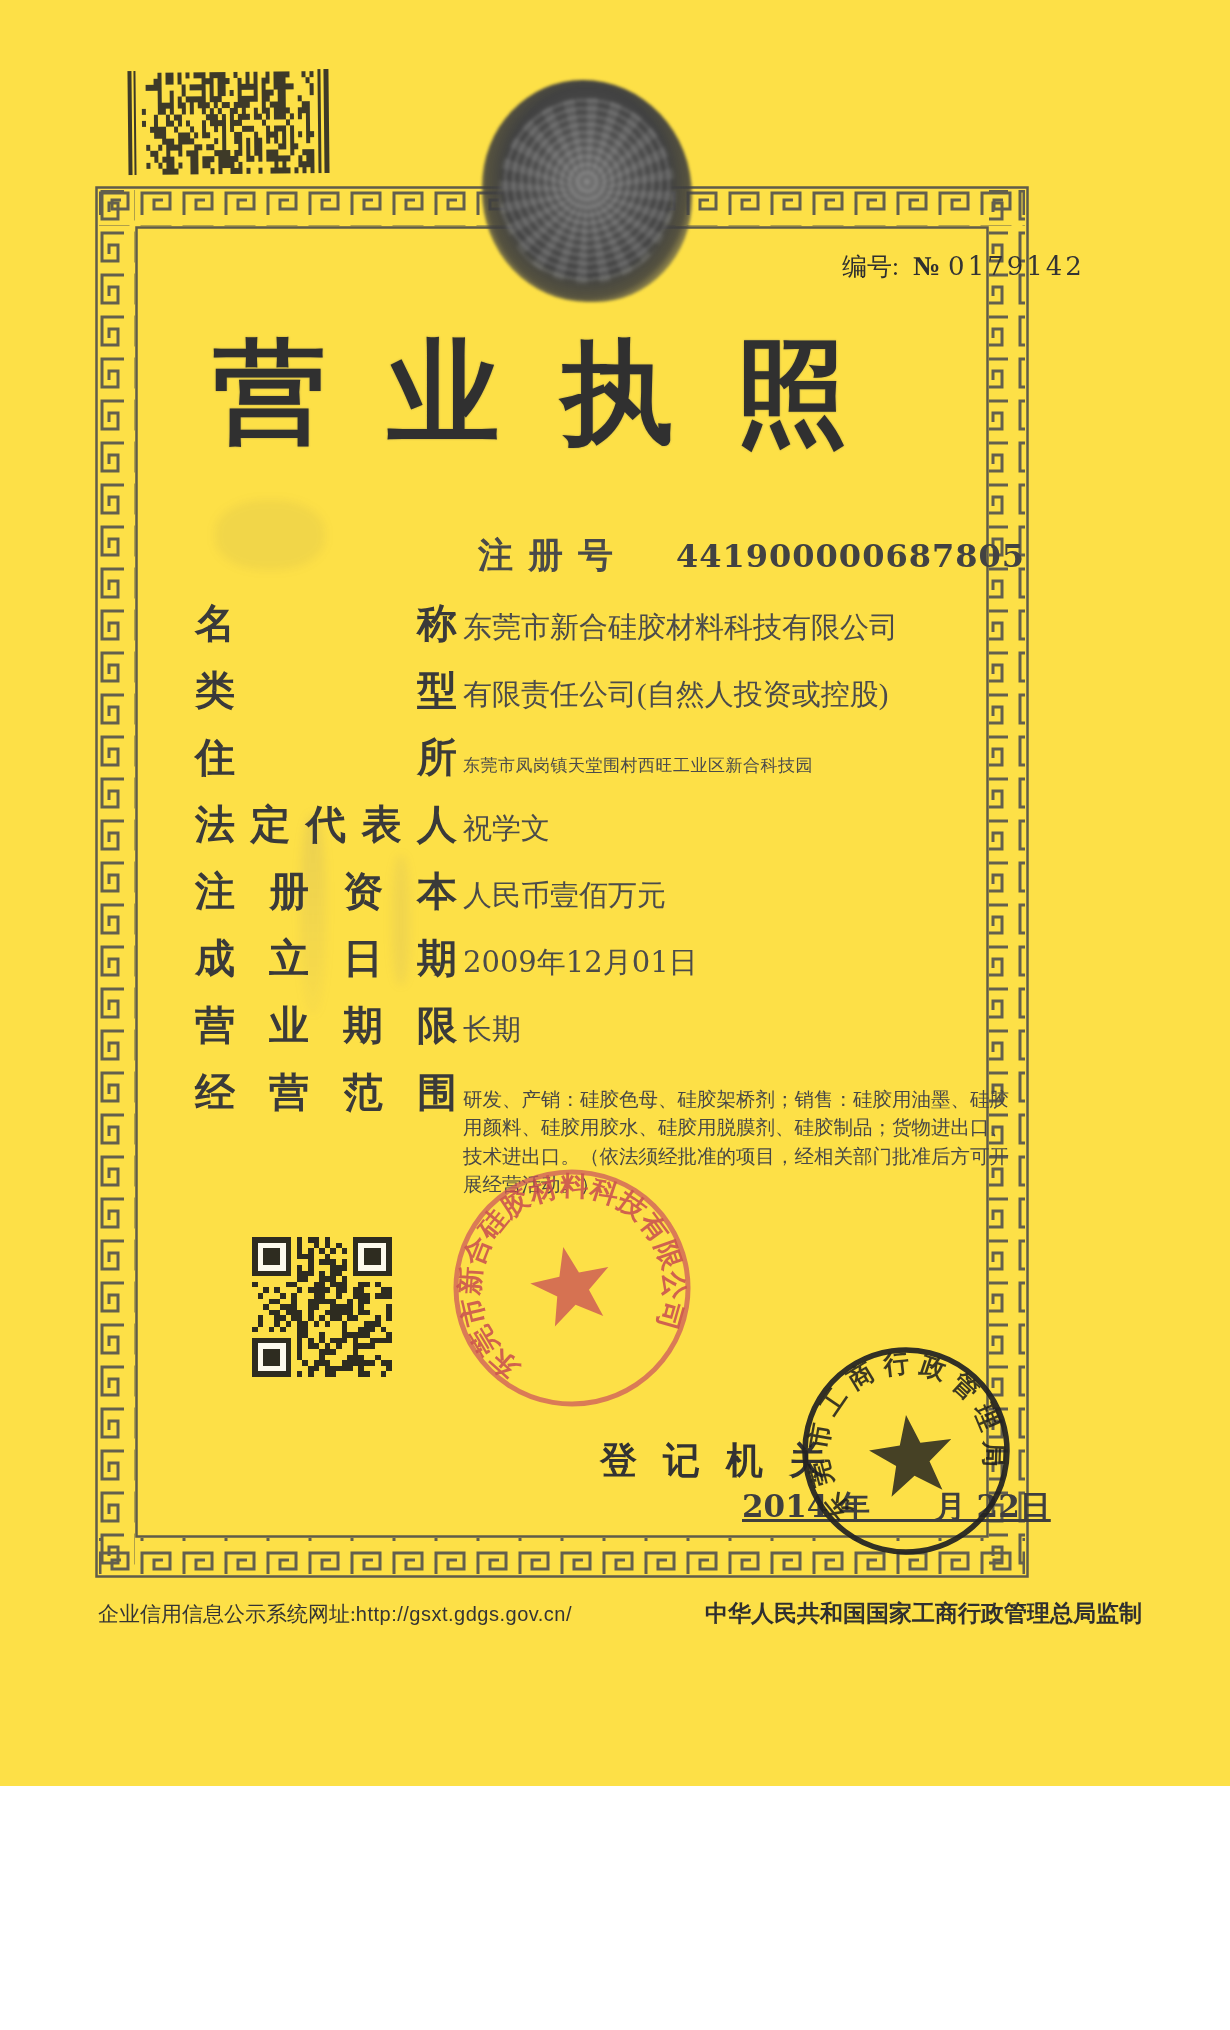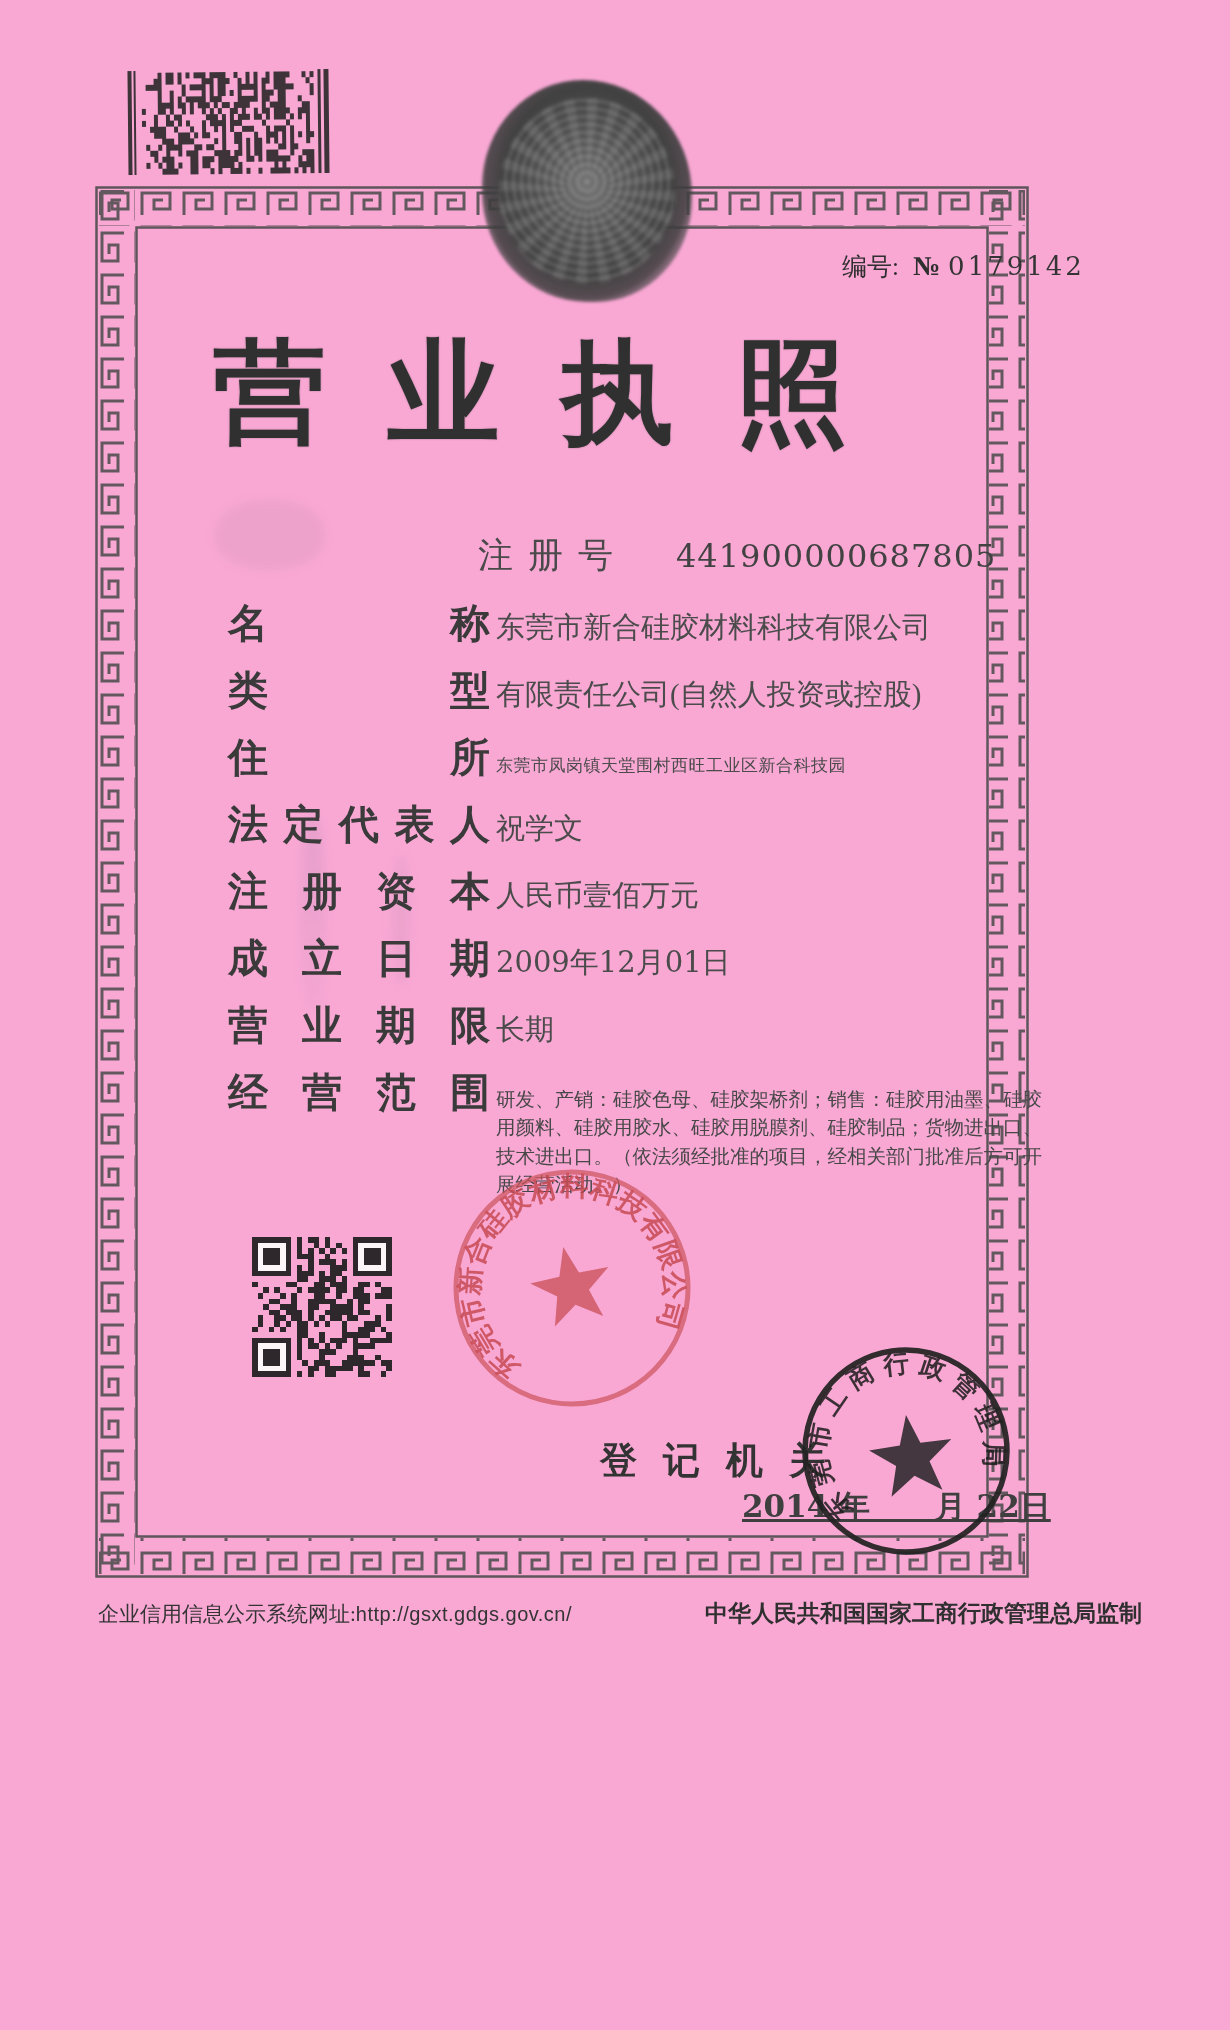--- a/index.html
+++ b/index.html
@@ -3,7 +3,7 @@
 <meta charset="utf-8">
 <style>
   html,body{margin:0;padding:0;background:#ffffff;}
-  .page{position:relative;width:1230px;height:2030px;background:#f9a8d4;overflow:hidden;
+  .page{position:relative;width:1230px;height:1786px;background:#fde047;overflow:hidden;
         font-family:"Liberation Serif",serif;color:#3c3c3c;}
   
   .frame{position:absolute;left:95px;top:186px;opacity:.88;}

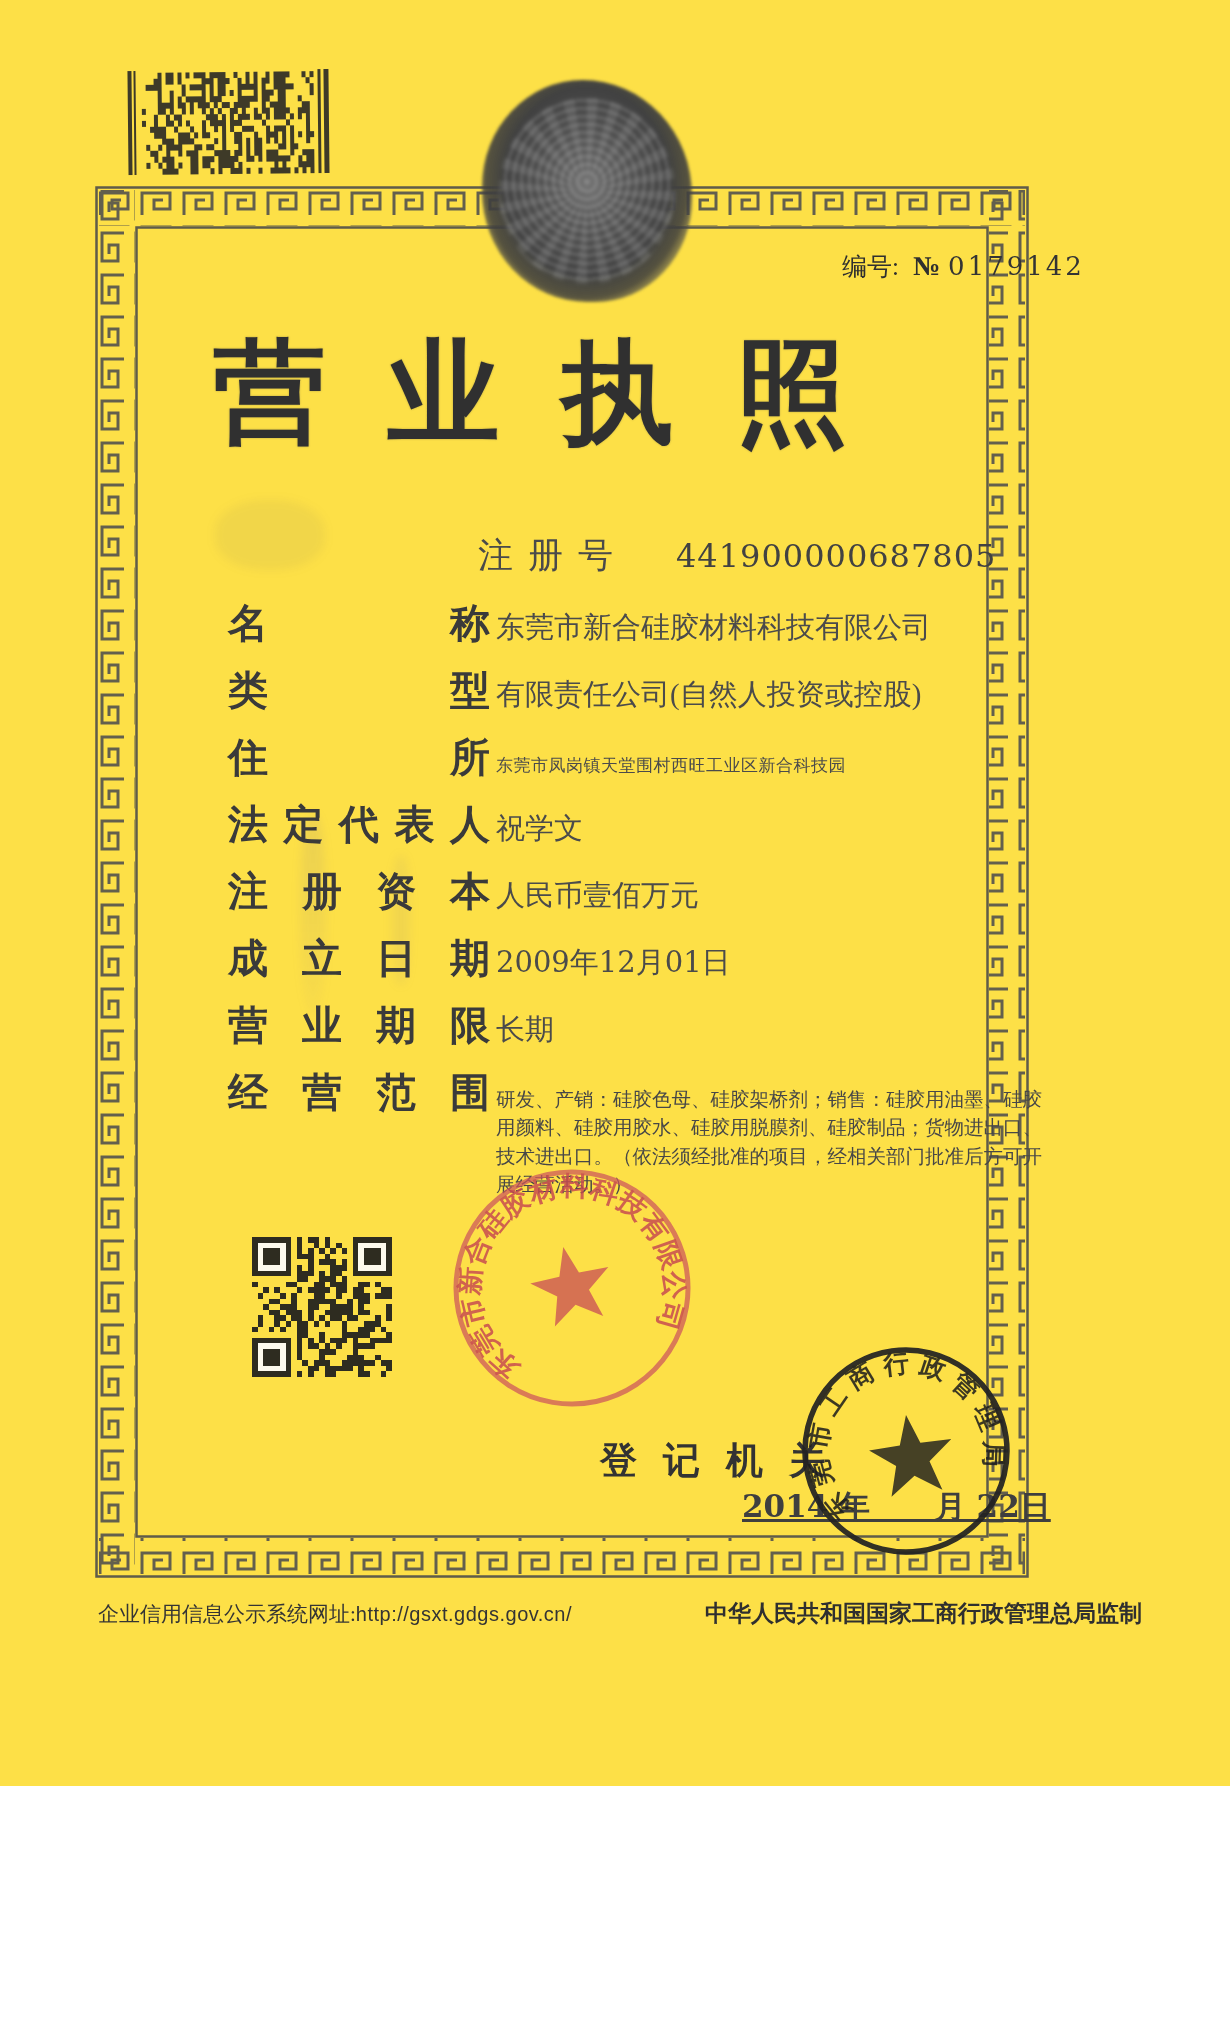--- a/index.html
+++ b/index.html
@@ -27,7 +27,7 @@
     font-size:112px;font-weight:800;letter-spacing:62px;color:#303030;white-space:nowrap;
     filter:blur(.4px);text-shadow:0 0 2px rgba(70,70,70,.45);}
   
-  .regno{position:absolute;left:478px;top:532px;z-index:4;white-space:nowrap;}
+  .regno{position:absolute;left:478px;top:532px;z-index:4;white-space:nowrap;font-weight:bold;}
   .regno .lbl{font-size:35px;letter-spacing:15px;color:#4a4a4a;}
   .regno .num{font-family:"DejaVu Serif",serif;font-size:32px;letter-spacing:1px;color:#424242;margin-left:44px;}
   

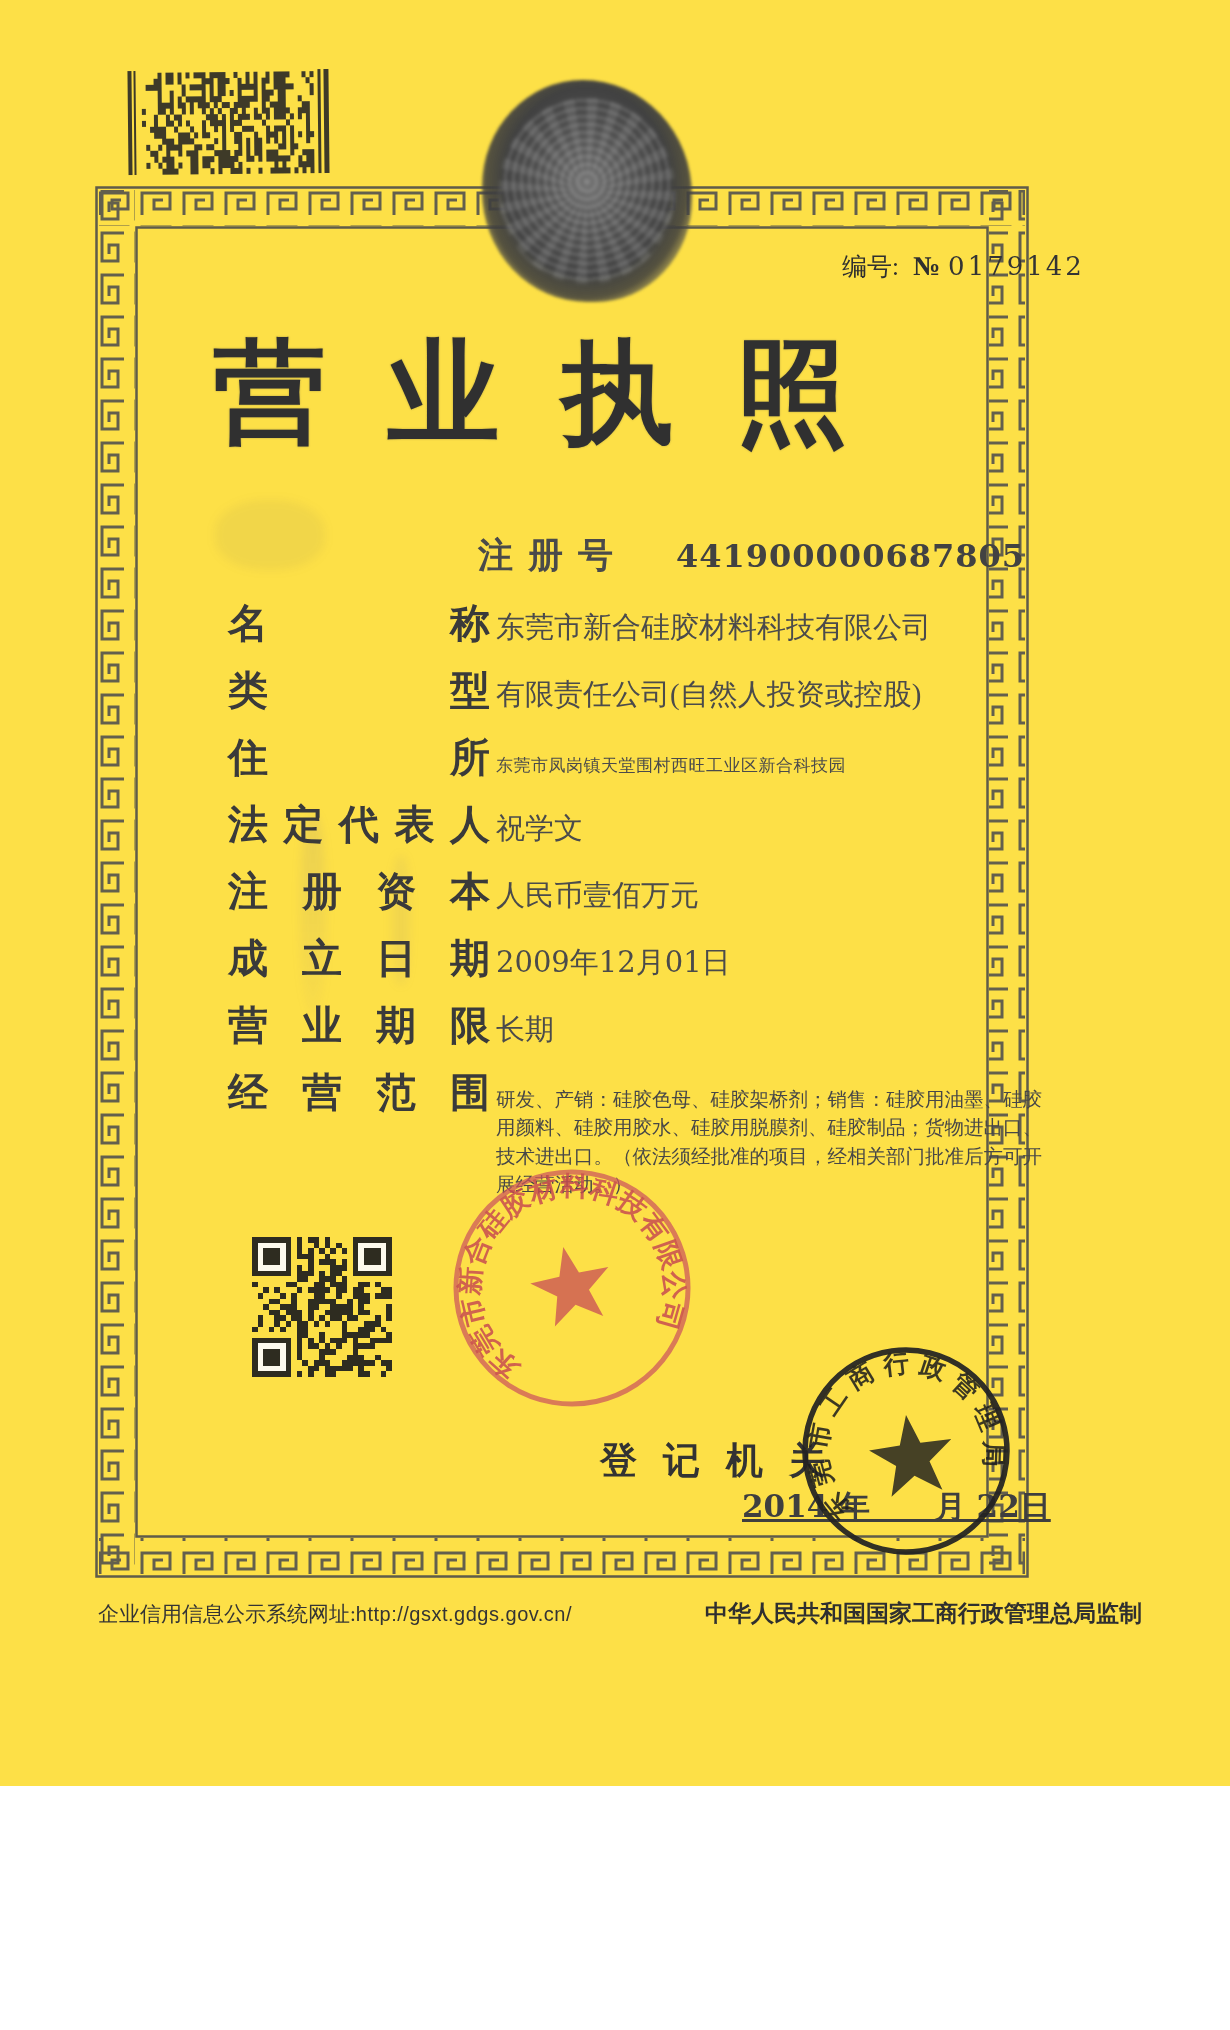--- a/index.html
+++ b/index.html
@@ -31,7 +31,7 @@
   .regno .lbl{font-size:35px;letter-spacing:15px;color:#4a4a4a;}
   .regno .num{font-family:"DejaVu Serif",serif;font-size:32px;letter-spacing:1px;color:#424242;margin-left:44px;}
   
-  .fields{position:absolute;left:195px;top:602px;width:820px;z-index:4;margin-left:33px;}
+  .fields{position:absolute;left:195px;top:602px;width:820px;z-index:4;}
   .row{display:flex;align-items:baseline;min-height:46px;margin-bottom:21px;}
   .row .label{width:262px;flex:0 0 262px;font-size:40px;font-weight:600;color:#3a3a3a;
     text-align:justify;text-align-last:justify;text-justify:inter-character;line-height:1.1;}

